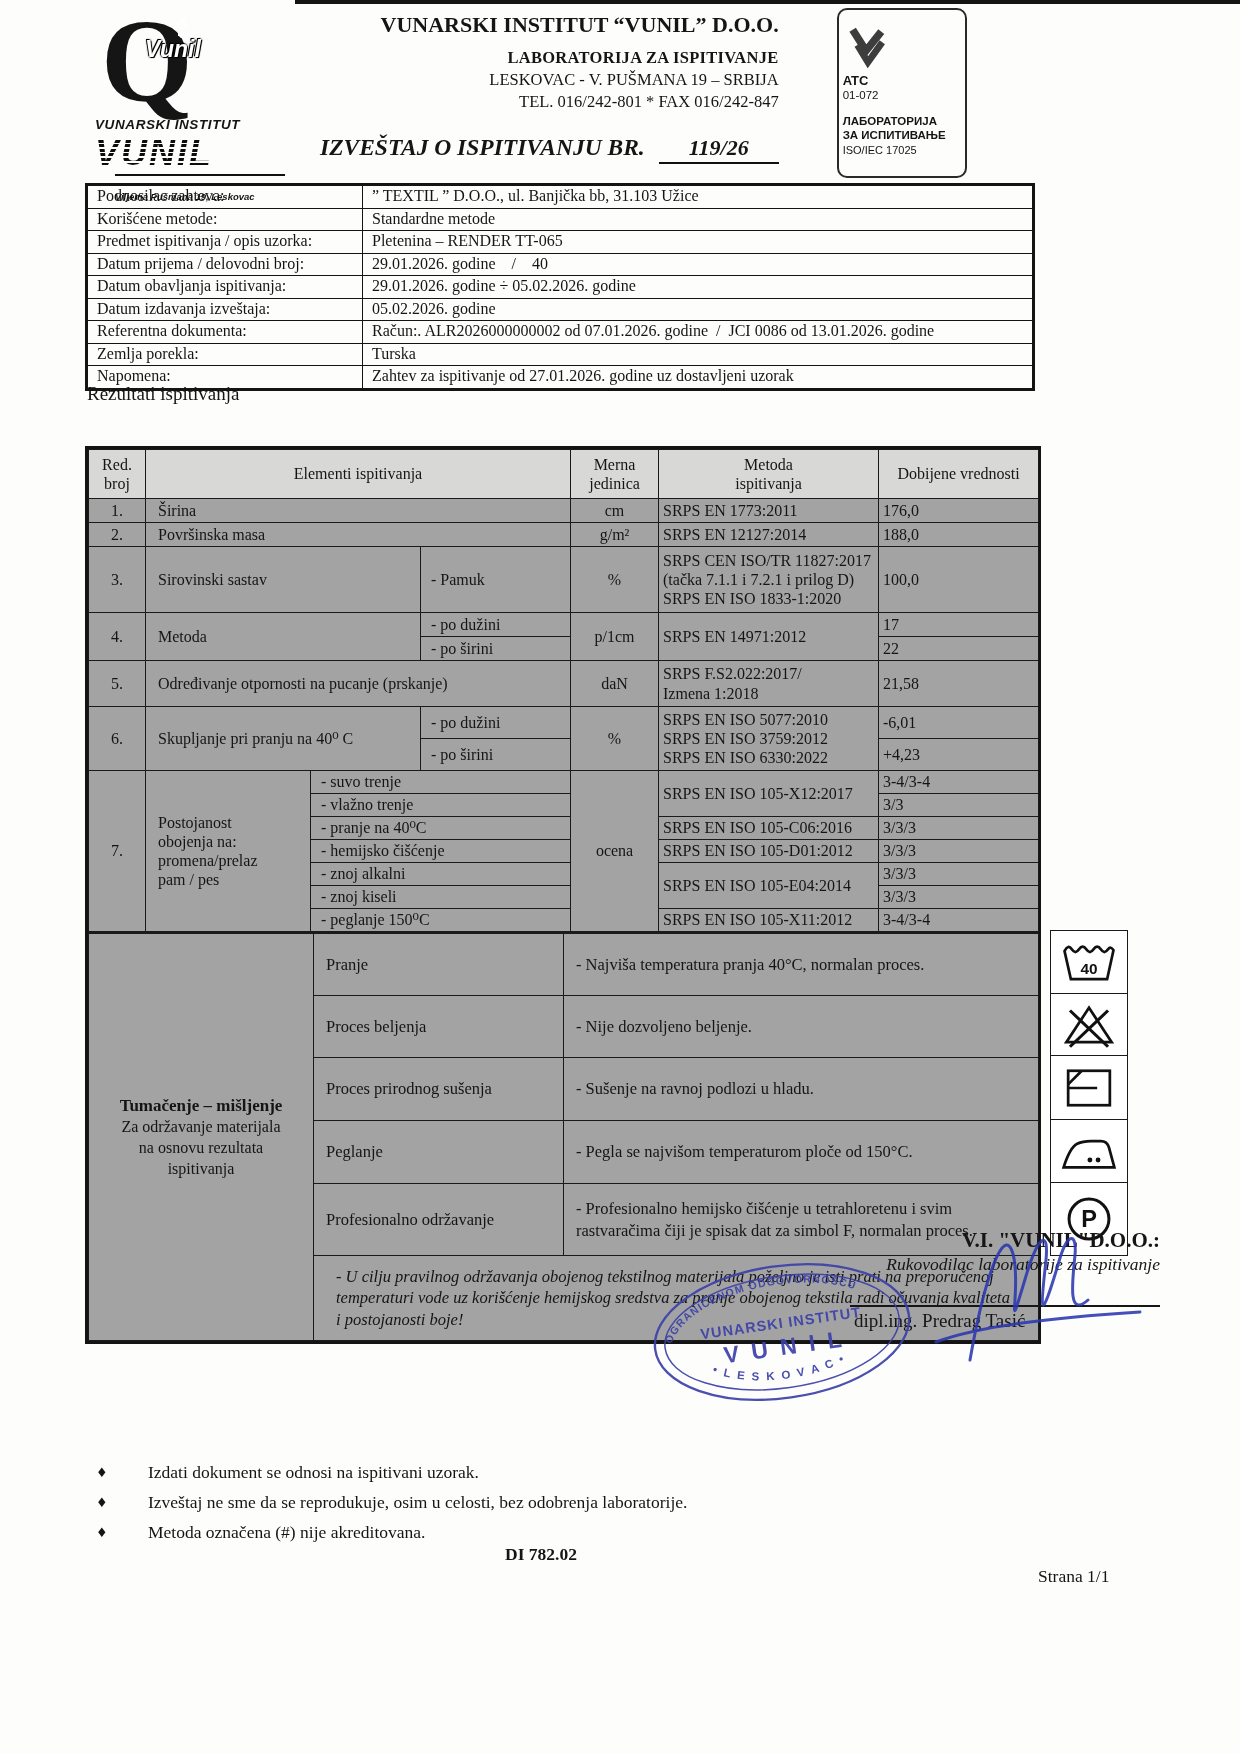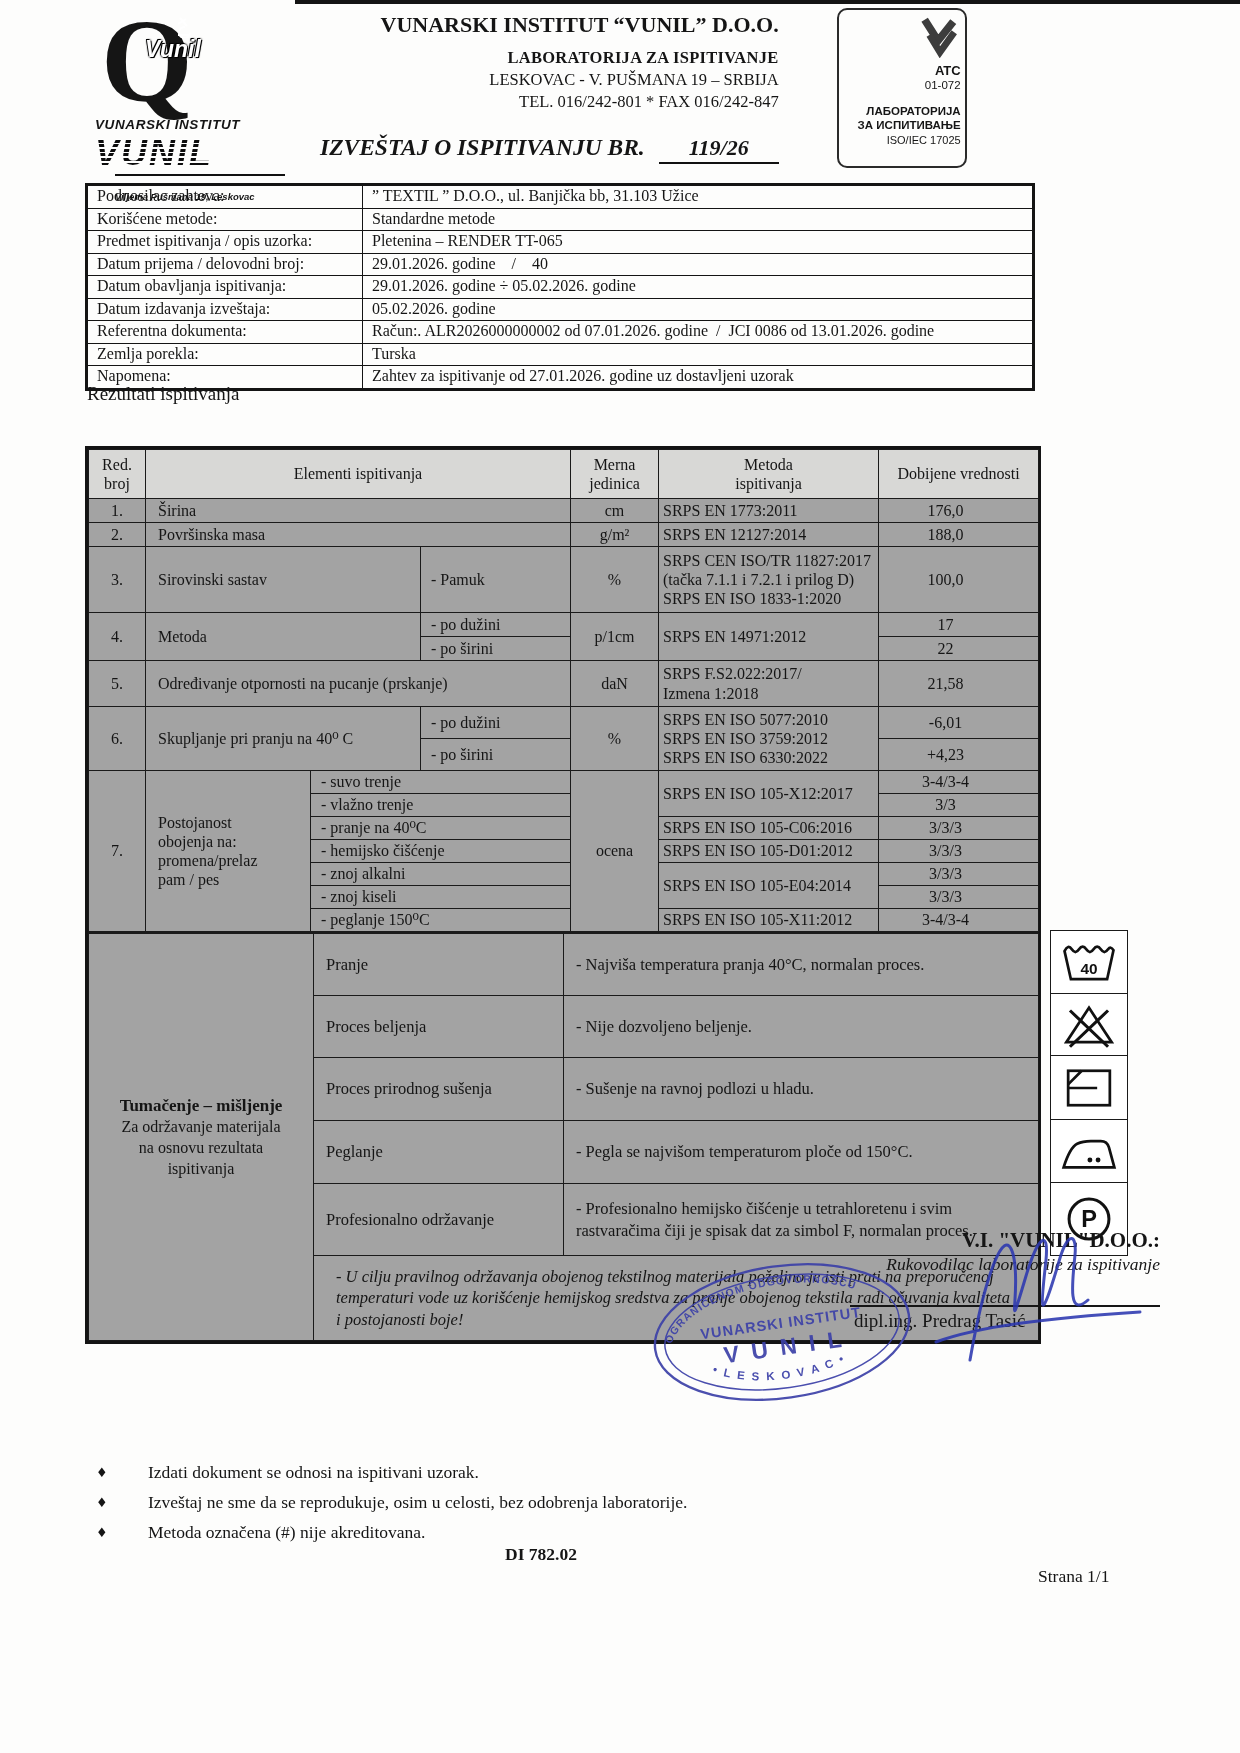--- a/index.html
+++ b/index.html
@@ -33,7 +33,7 @@
   .lh-number{display:inline-block;border-bottom:2.5px solid #111;padding:0 30px 1px 30px;margin-left:14px;
      font:bold italic 22px "Liberation Serif",serif;}
   .atc-box{flex:0 0 auto;width:118px;margin-right:212px;border:2px solid #2a2a2a;border-radius:10px;
-     text-align:right;padding:6px 4px 8px 4px;font-family:"Liberation Sans",sans-serif;height:142px;}
+     text-align:left;padding:16px 4px 8px 4px;font-family:"Liberation Sans",sans-serif;height:142px;}
   .atc-name{font-weight:bold;font-size:13px;margin-top:1px;}
   .atc-code{font-size:11.5px;margin-top:1px;}
   .atc-lab{font-weight:bold;font-size:11.5px;line-height:1.25;margin-top:13px;}

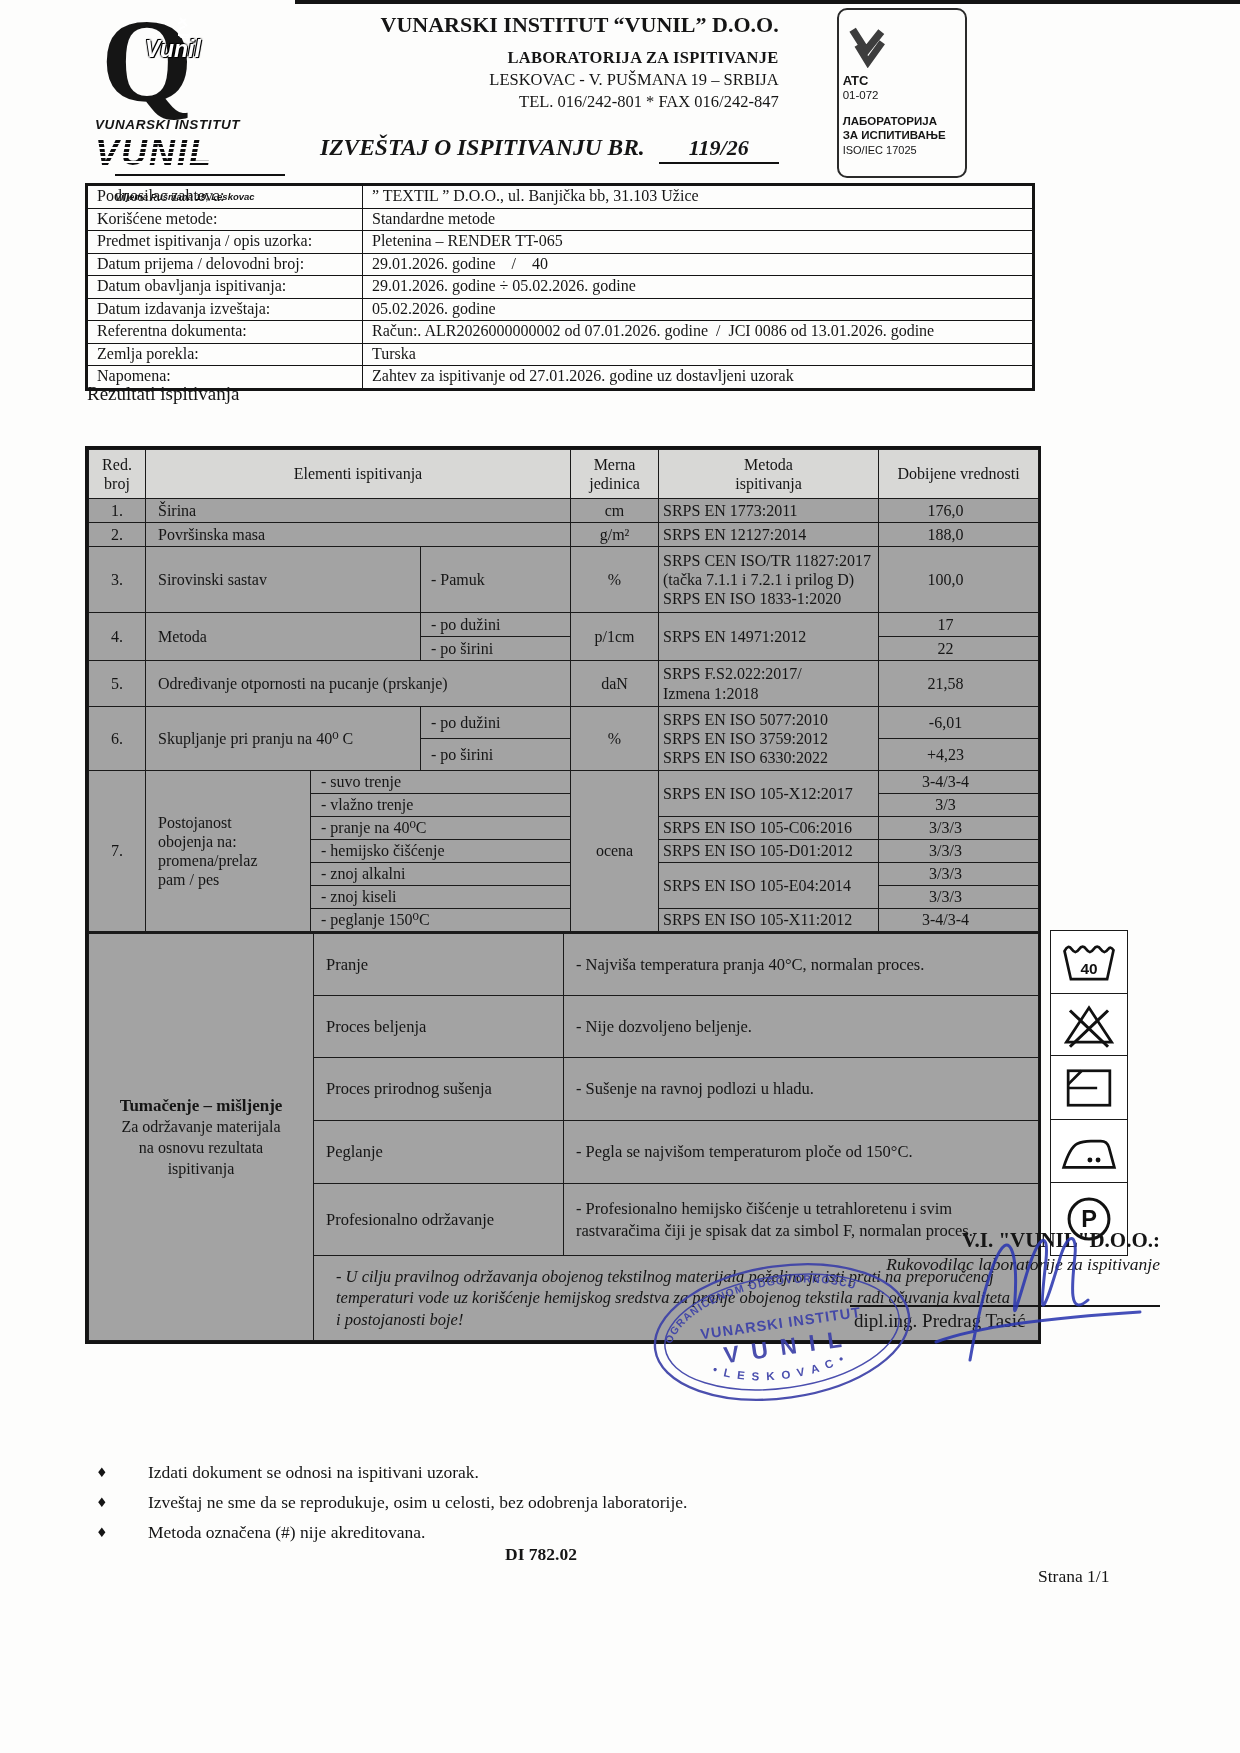--- a/index.html
+++ b/index.html
@@ -59,7 +59,7 @@
   .c-sub{text-align:left;padding-left:10px !important;}
   .c-unit{text-align:center;}
   .c-met{text-align:left;}
-  .c-val{text-align:center;padding-right:30px !important;}
+  .c-val{text-align:left;padding-right:30px !important;}
   tr.h24{height:24px;} tr.h66{height:66px;} tr.h46{height:46px;} tr.h32{height:32px;} tr.h23{height:23px;}
 
   

